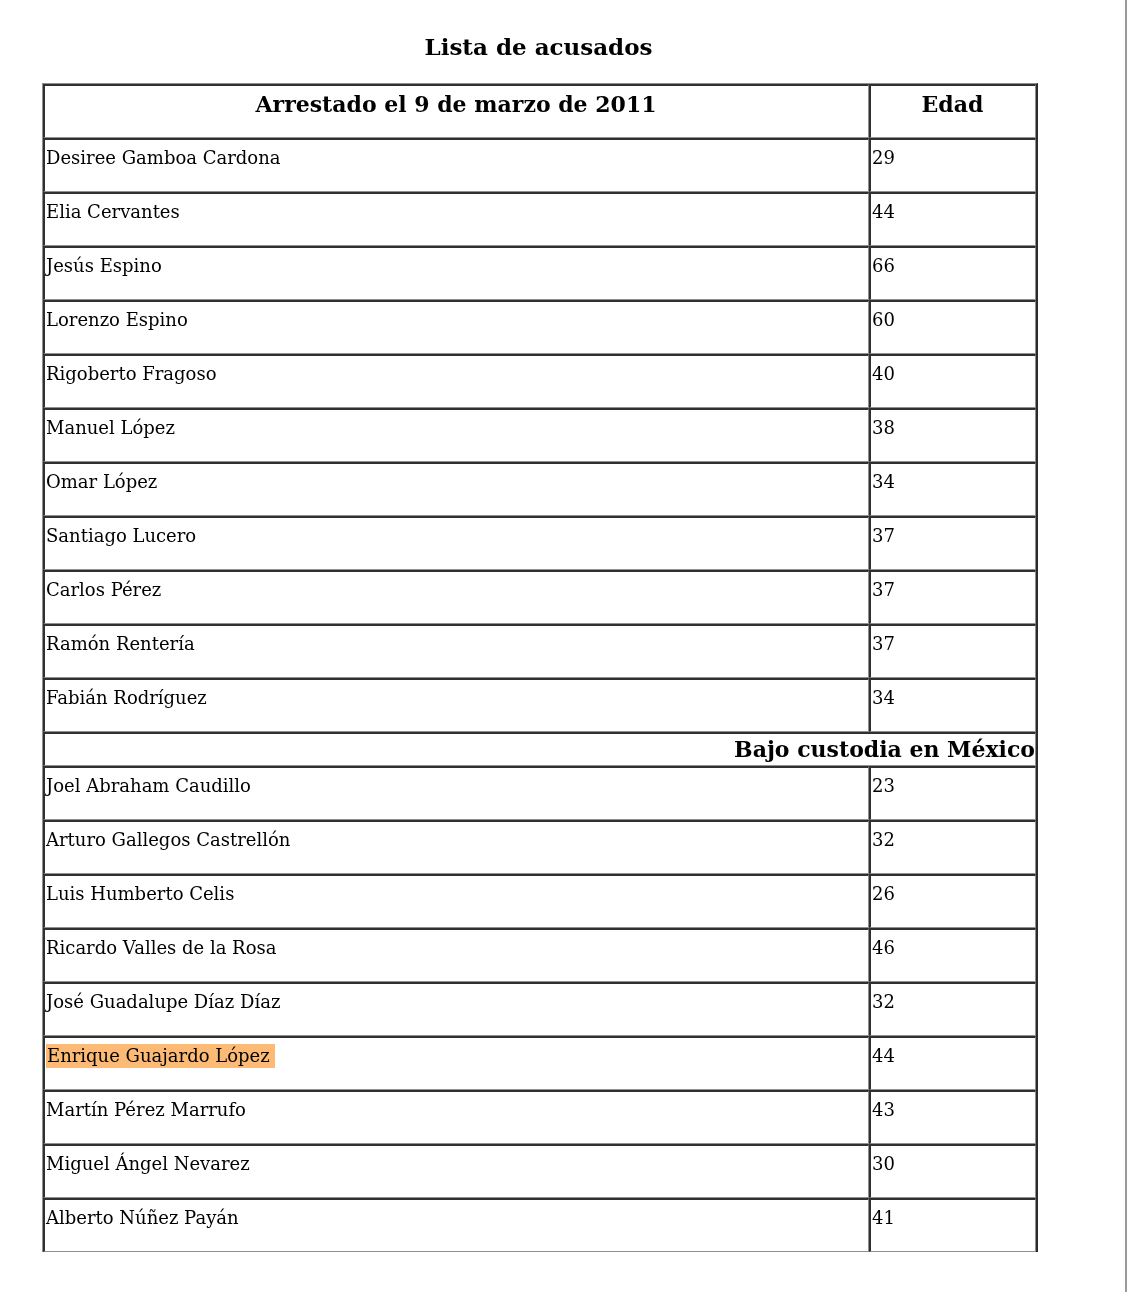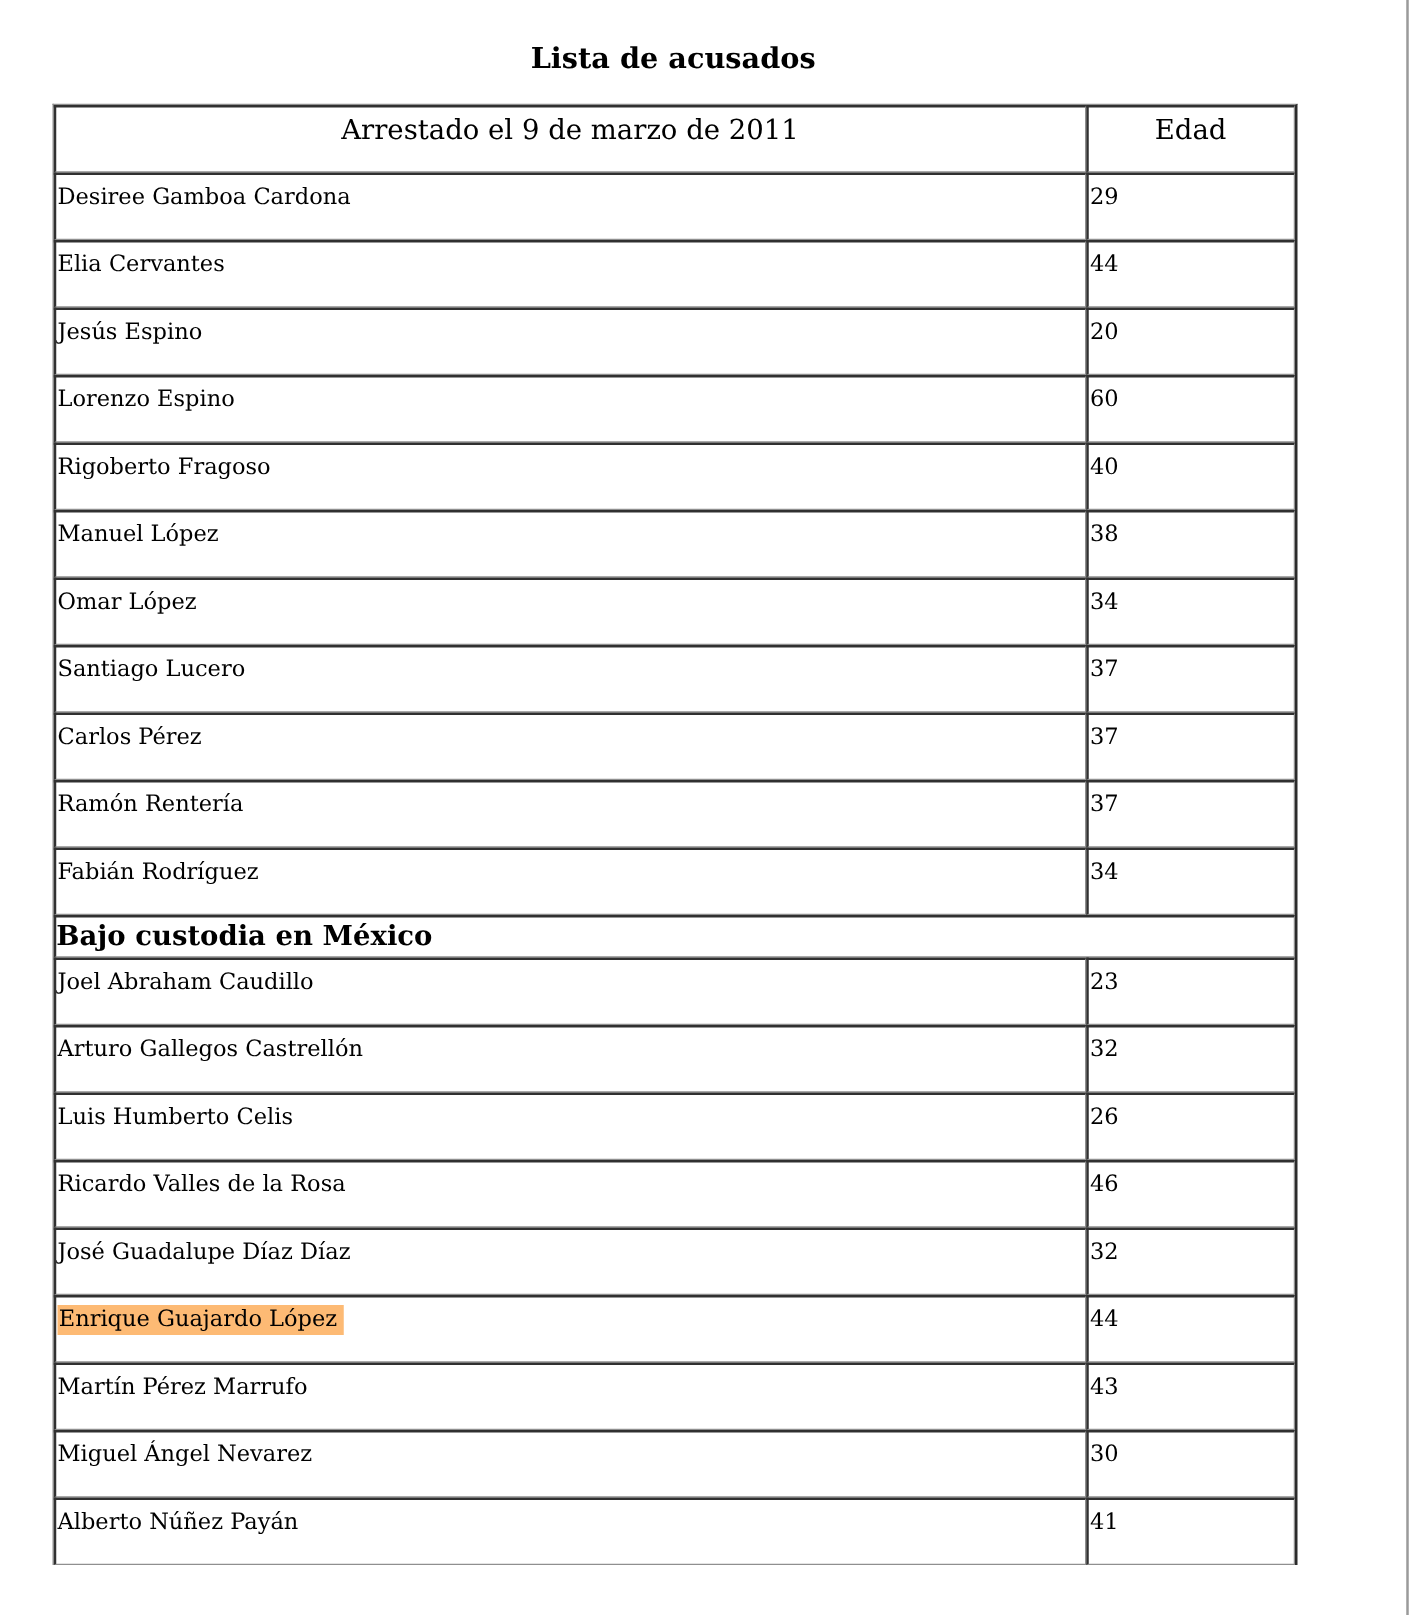--- a/index.html
+++ b/index.html
@@ -62,7 +62,7 @@
   thead tr, tbody tr.data-row { height: 54px; }
   tr.section-row { height: 34px; }
   th {
-    font-weight: normal;
+    font-weight: bold;
     text-align: center;
     font-size: 22px;
     padding-top: 5px;

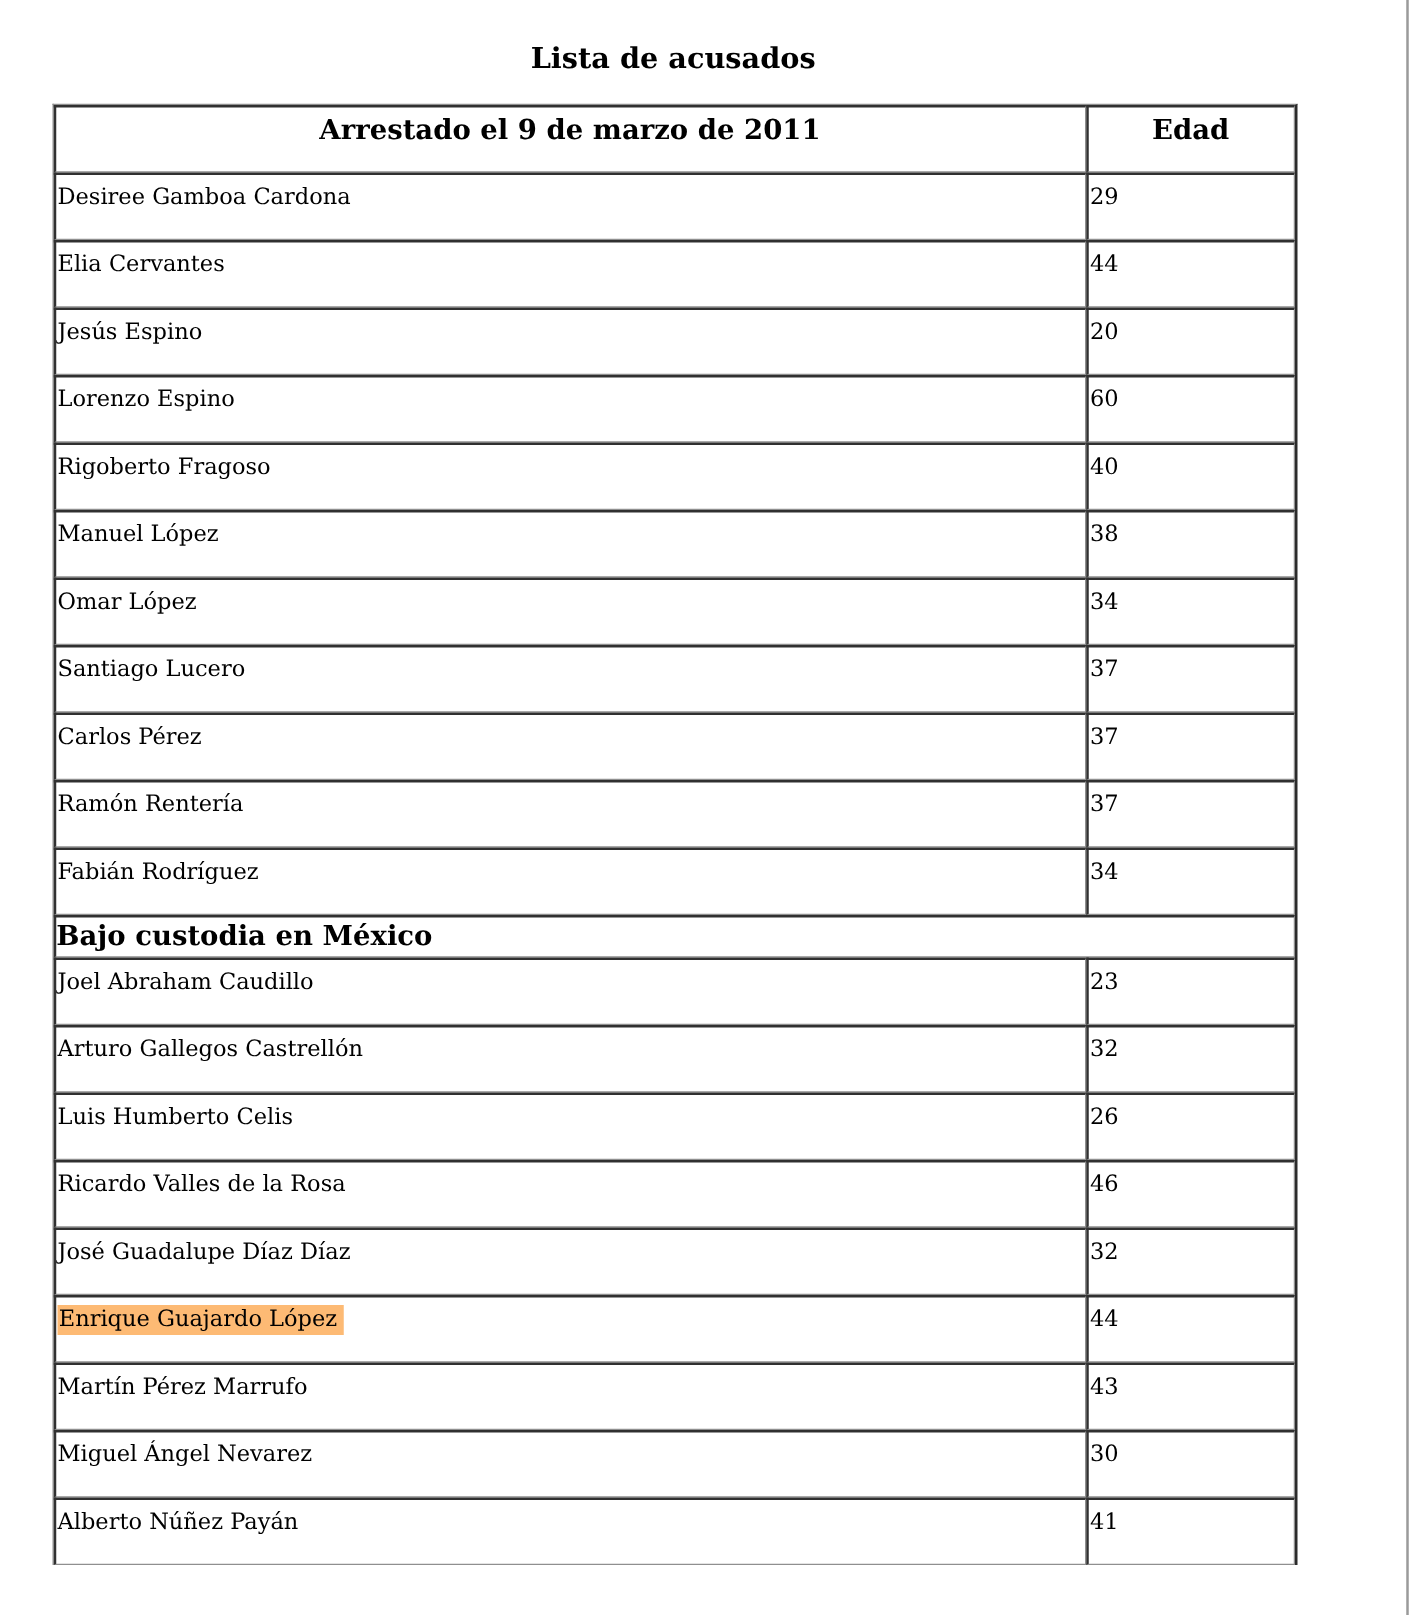--- a/index.html
+++ b/index.html
@@ -109,7 +109,7 @@
         </tr>
         <tr class="data-row">
           <td>Jesús Espino</td>
-          <td>20</td>
+          <td>66</td>
         </tr>
         <tr class="data-row">
           <td>Lorenzo Espino</td>

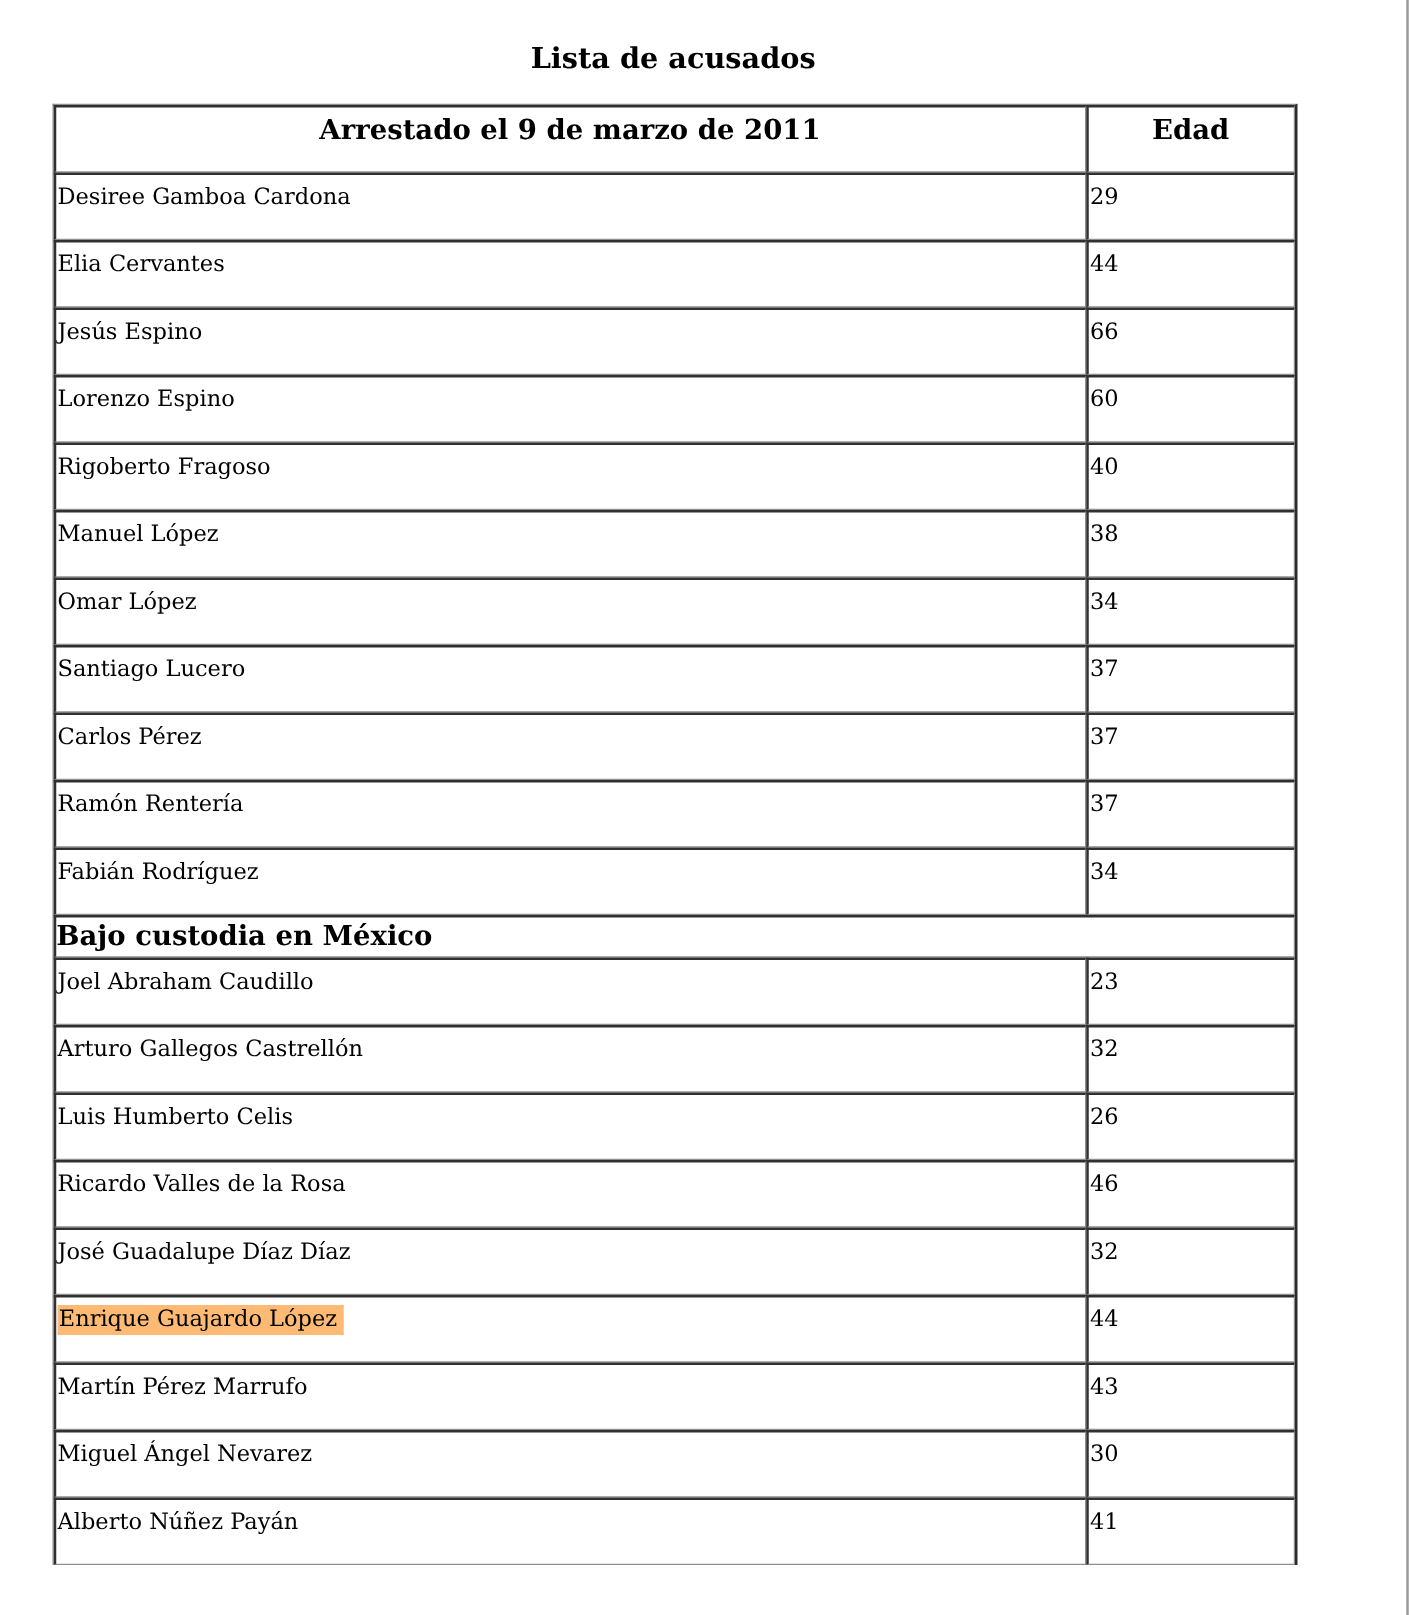--- a/index.html
+++ b/index.html
@@ -71,7 +71,7 @@
   col.age-col  { width: 167px; }
   td.section-cell {
     font-weight: bold;
-    text-align: left;
+    text-align: right;
     font-size: 22px;
     padding: 2px 0 2px 0;
   }

